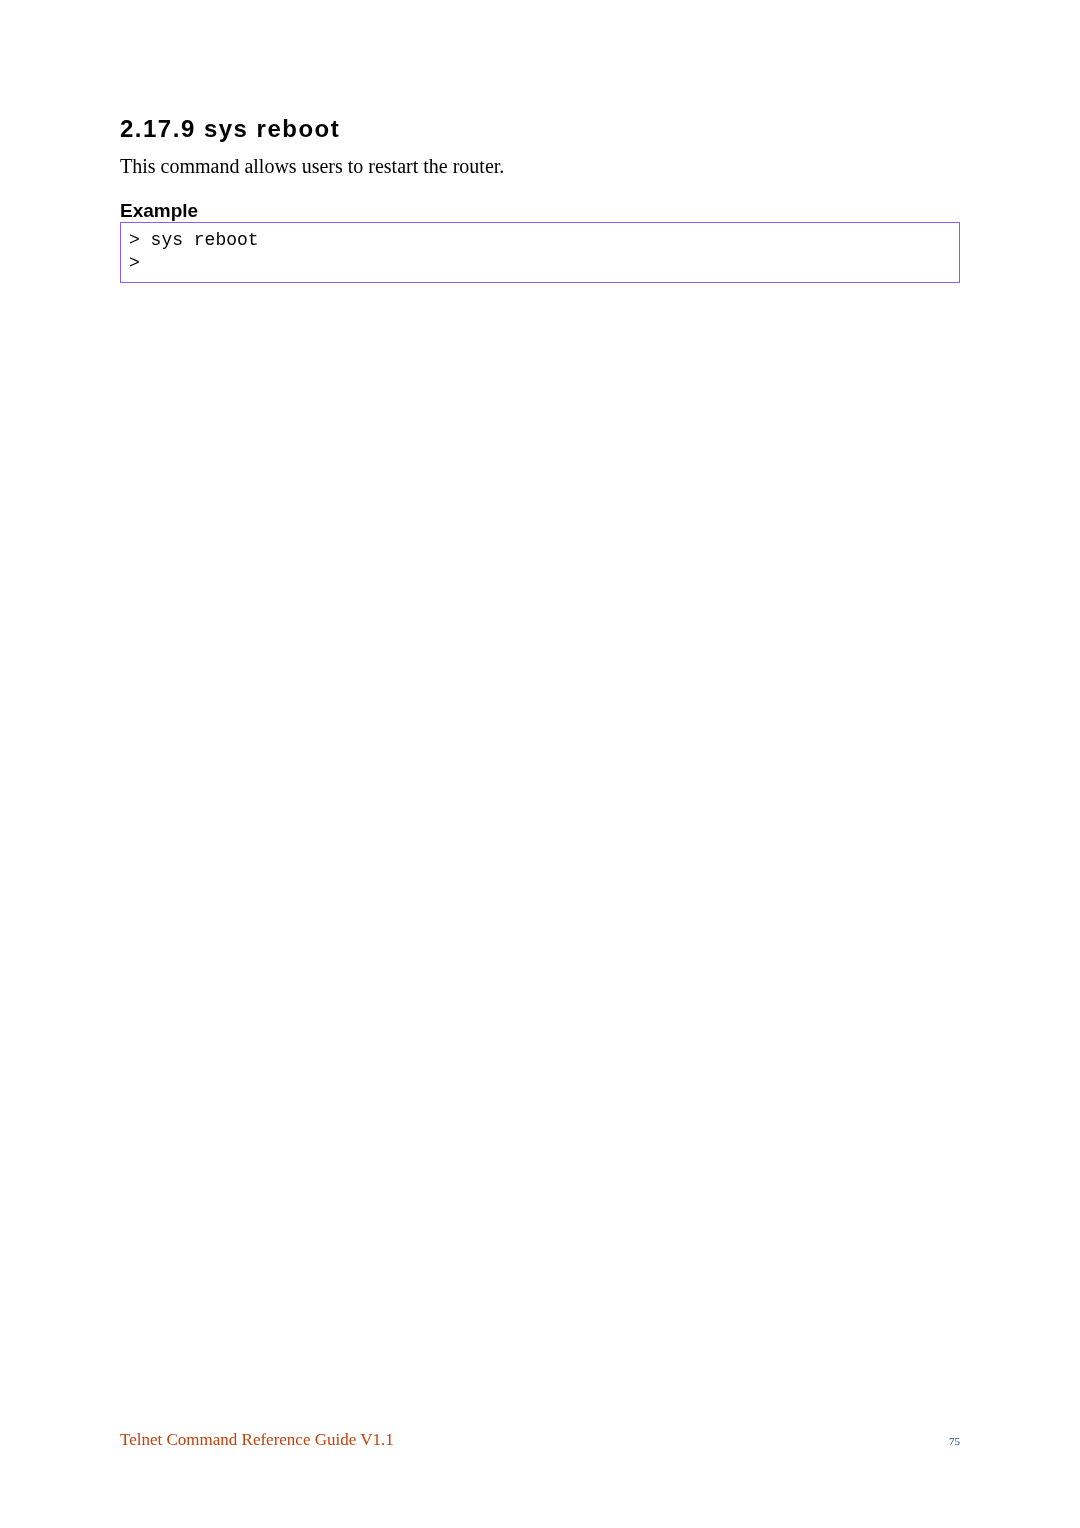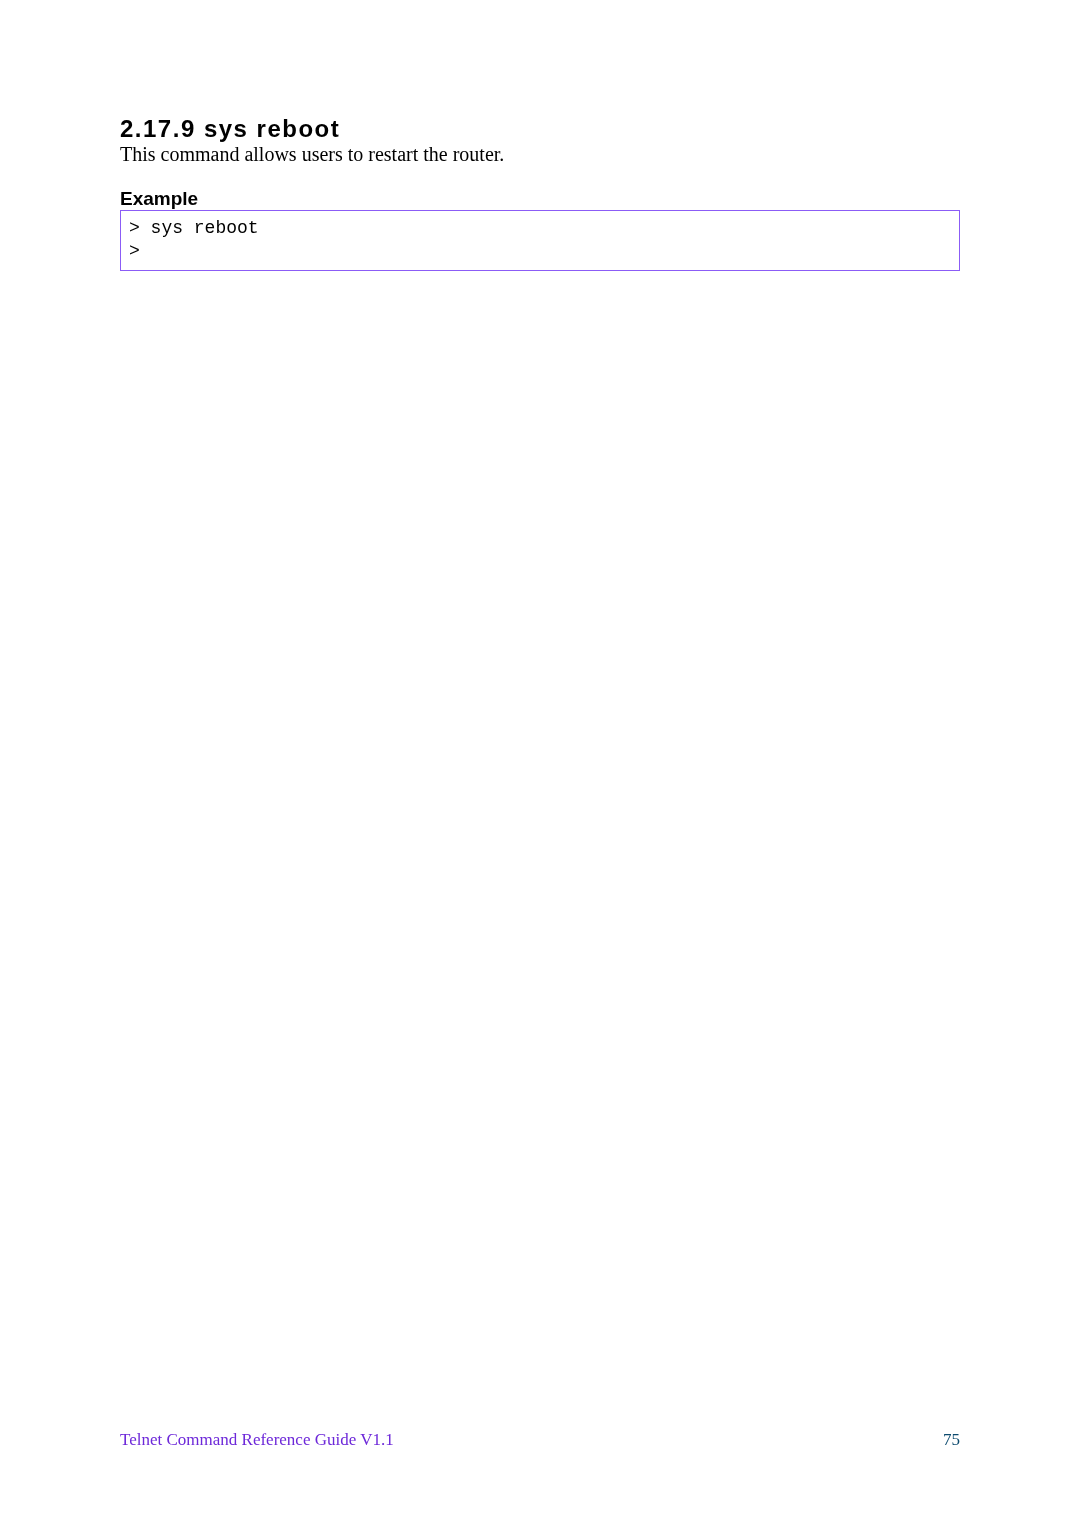--- a/index.html
+++ b/index.html
@@ -22,7 +22,7 @@
       font-size: 24px;
       letter-spacing: 1.5px;
       color: #000;
-      margin-bottom: 0;
+      margin-bottom: 12px;
     }
     .section-description {
       font-family: "Times New Roman", Times, serif;

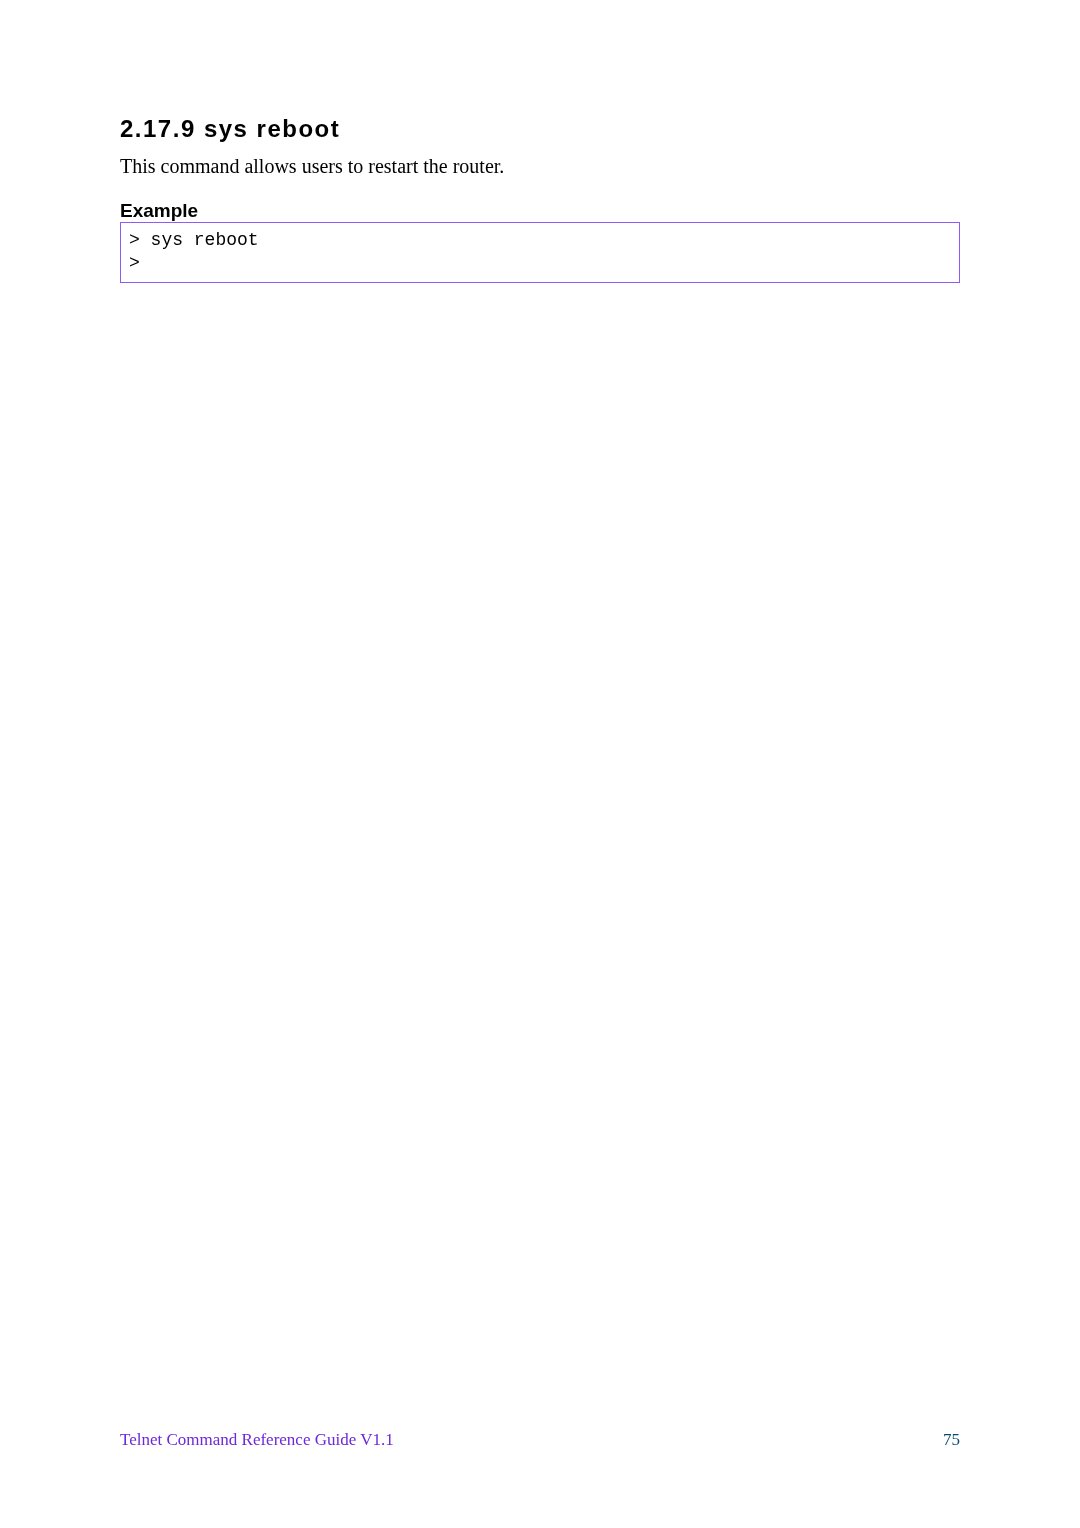--- a/index.html
+++ b/index.html
@@ -56,7 +56,7 @@
     .footer-text {
       font-family: "Times New Roman", Times, serif;
       font-size: 17px;
-      color: #6d28d9;
+      color: #c2410c;
     }
     .page-number {
       font-family: "Times New Roman", Times, serif;

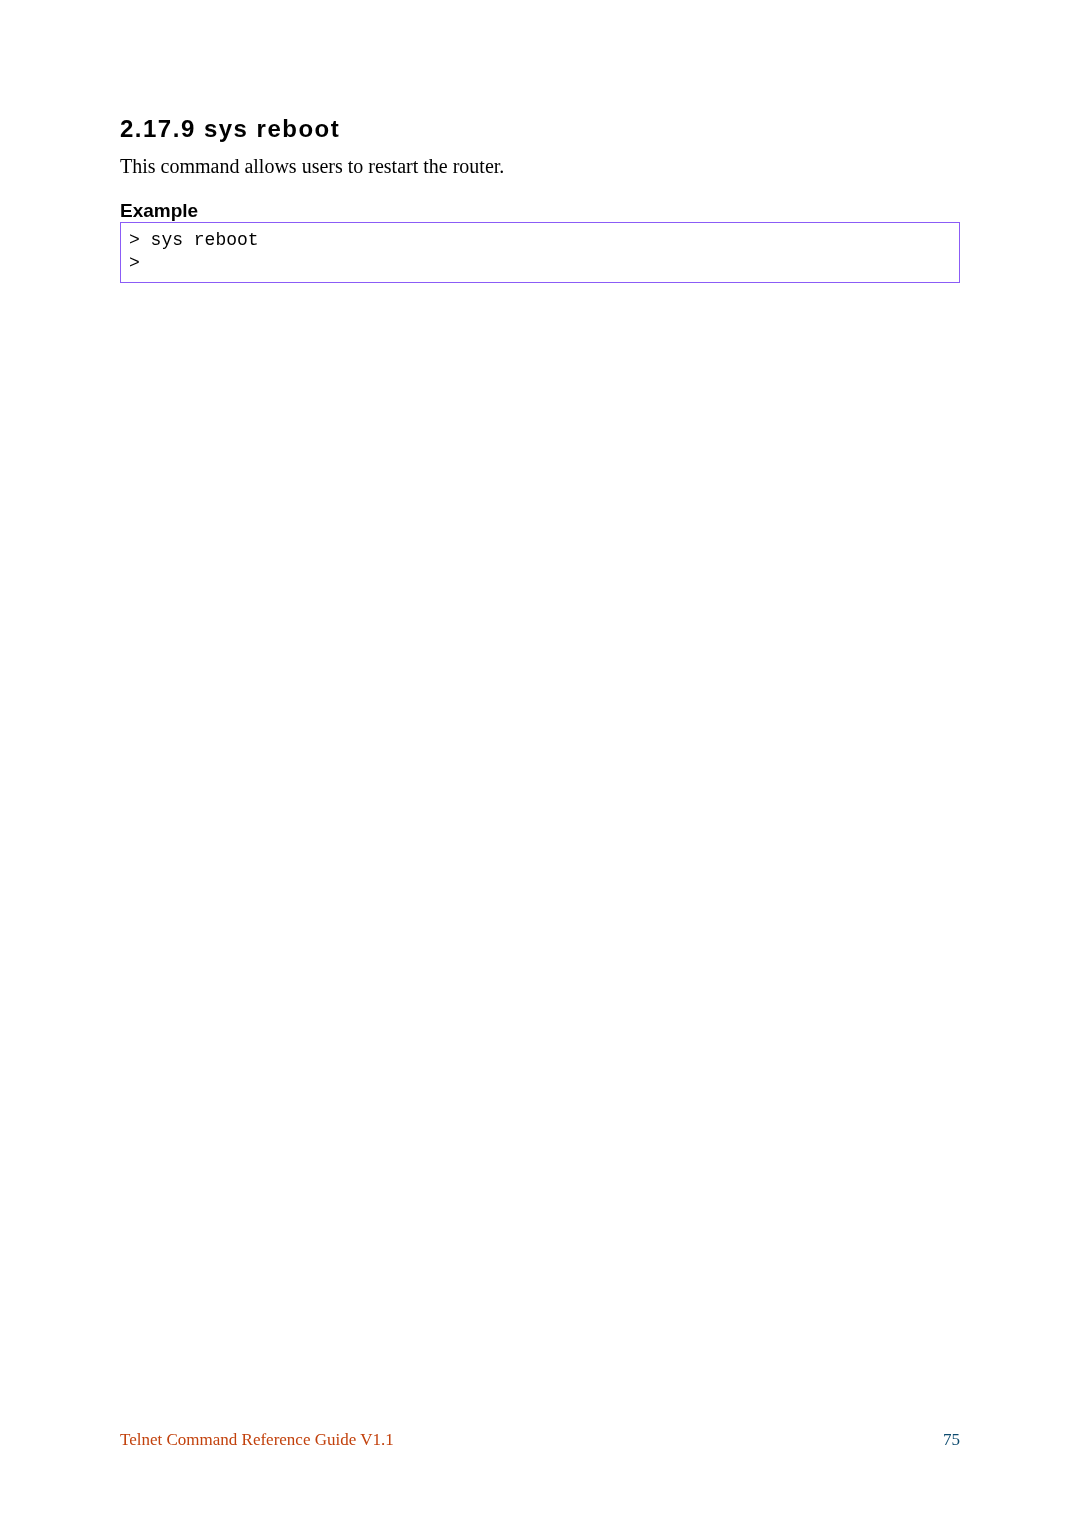--- a/index.html
+++ b/index.html
@@ -60,7 +60,7 @@
     }
     .page-number {
       font-family: "Times New Roman", Times, serif;
-      font-size: 17px;
+      font-size: 11px;
       color: #0c4a6e;
     }
   </style>

